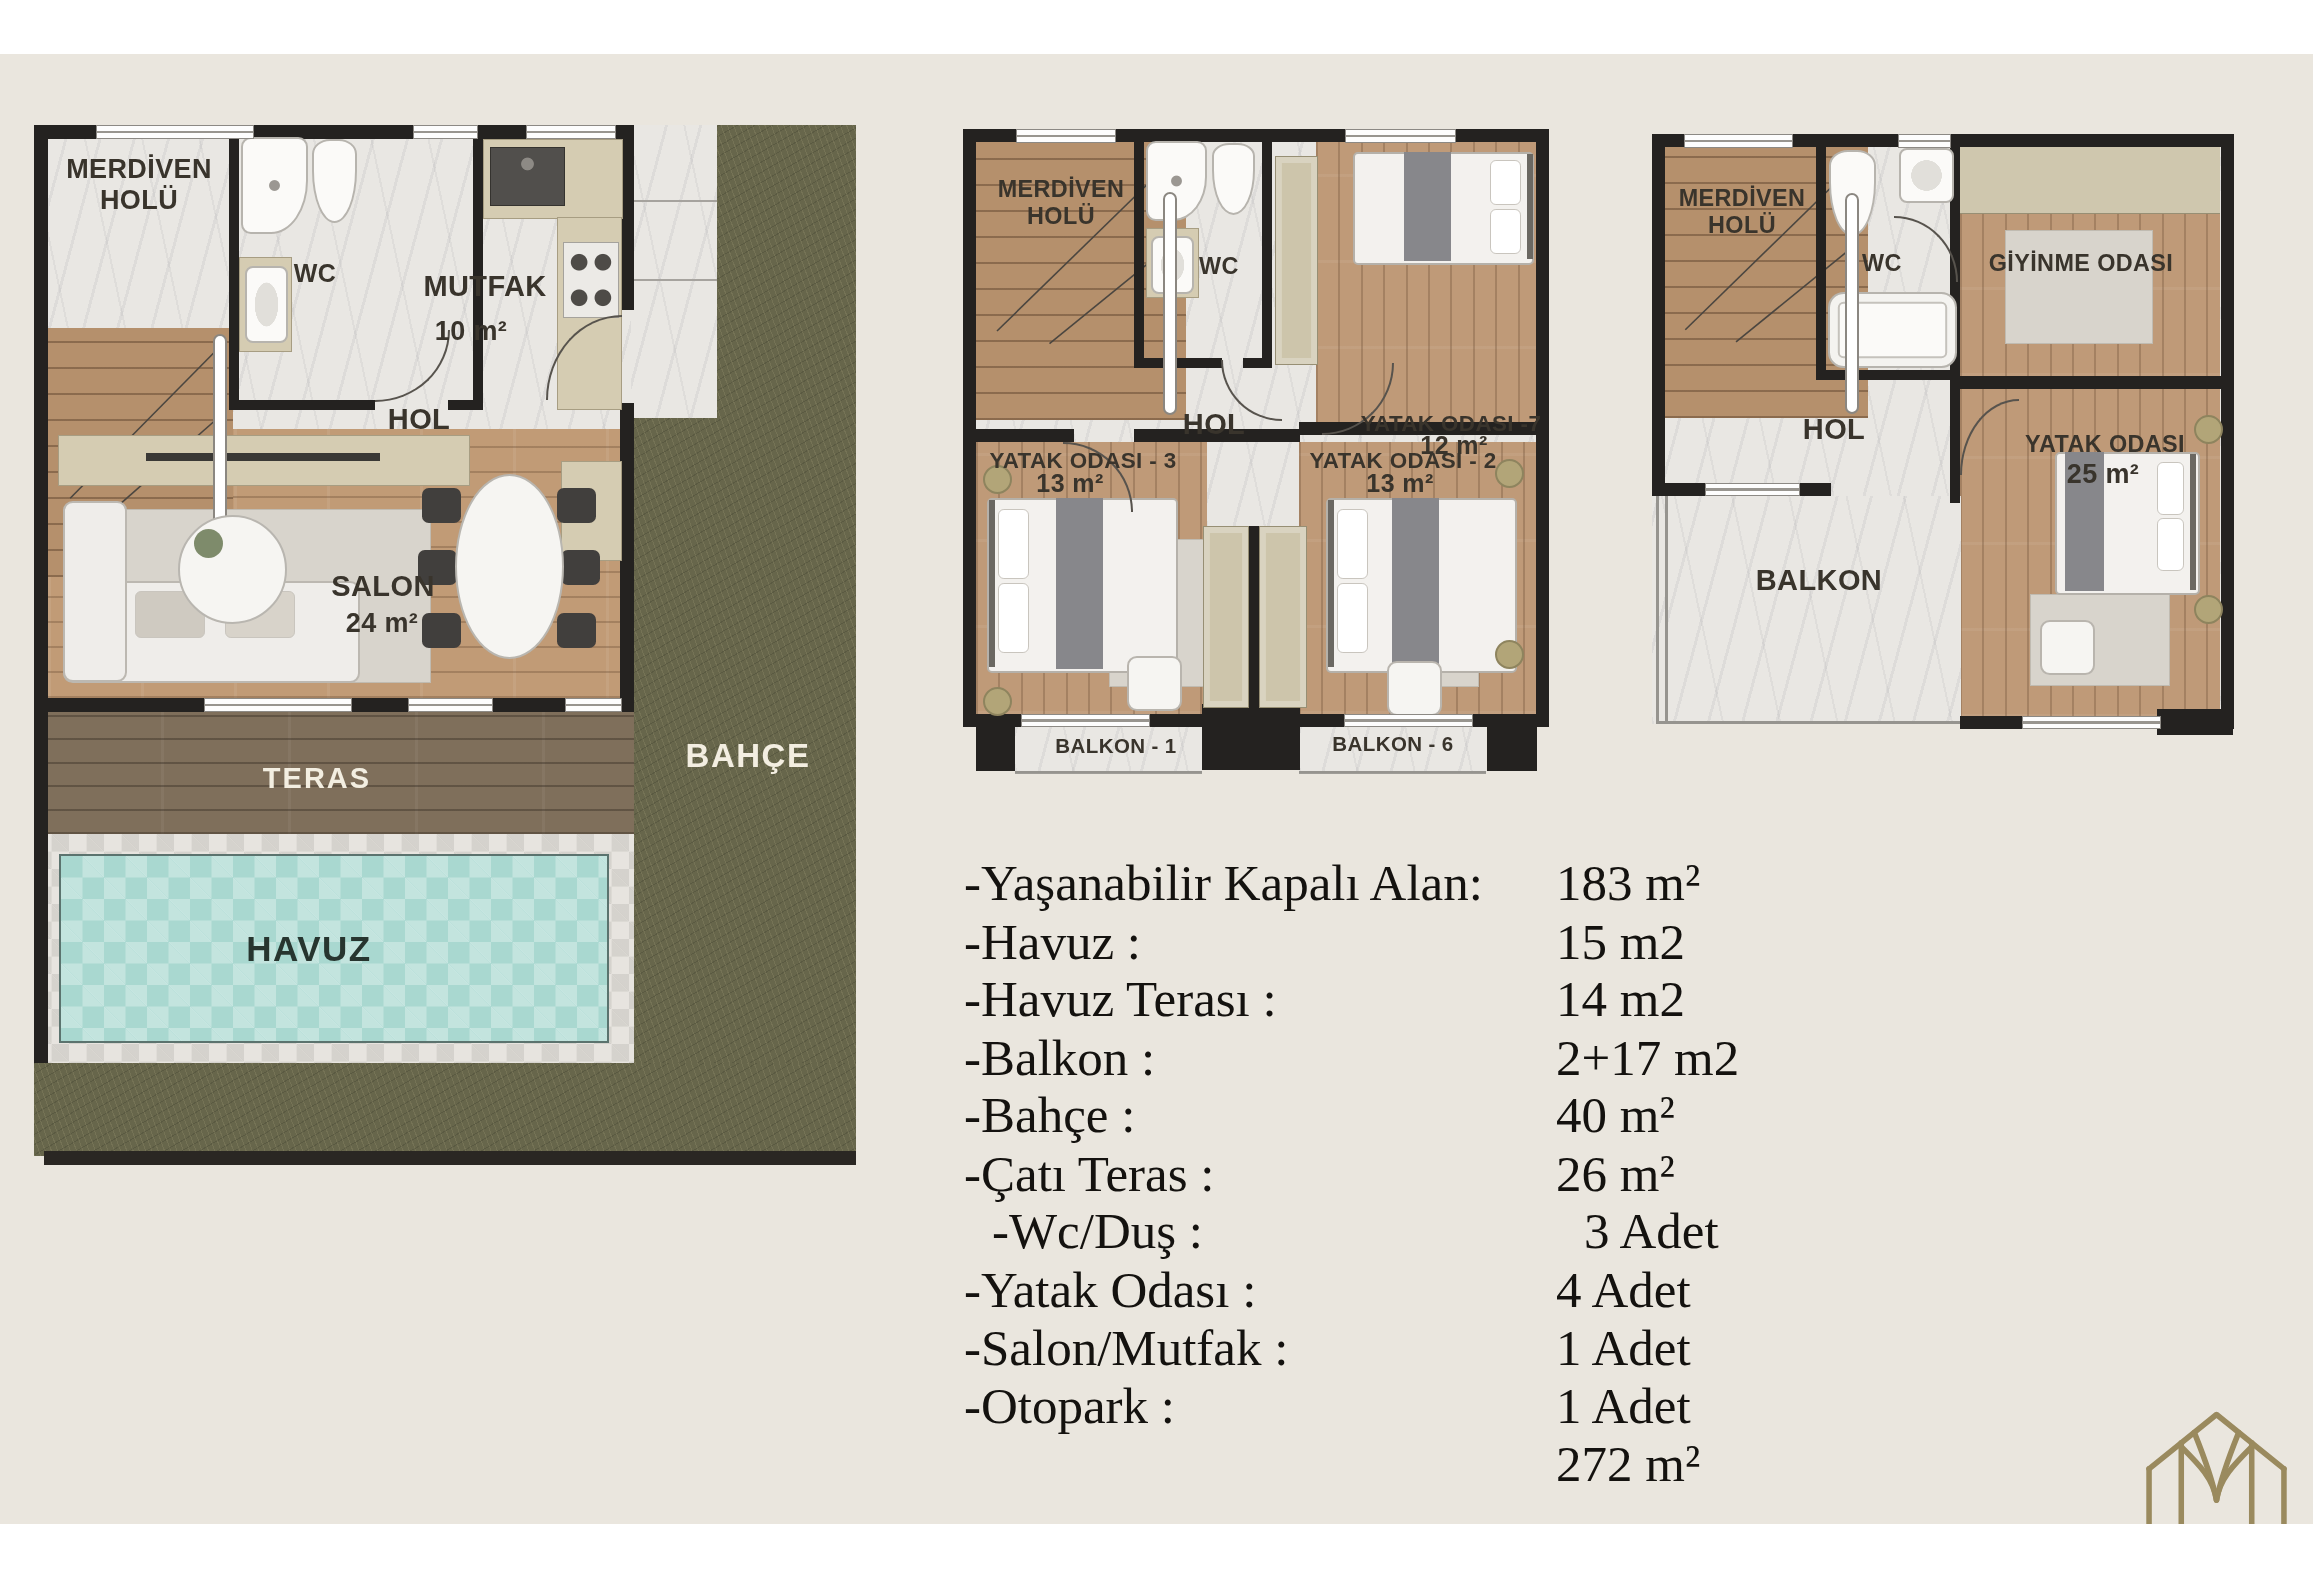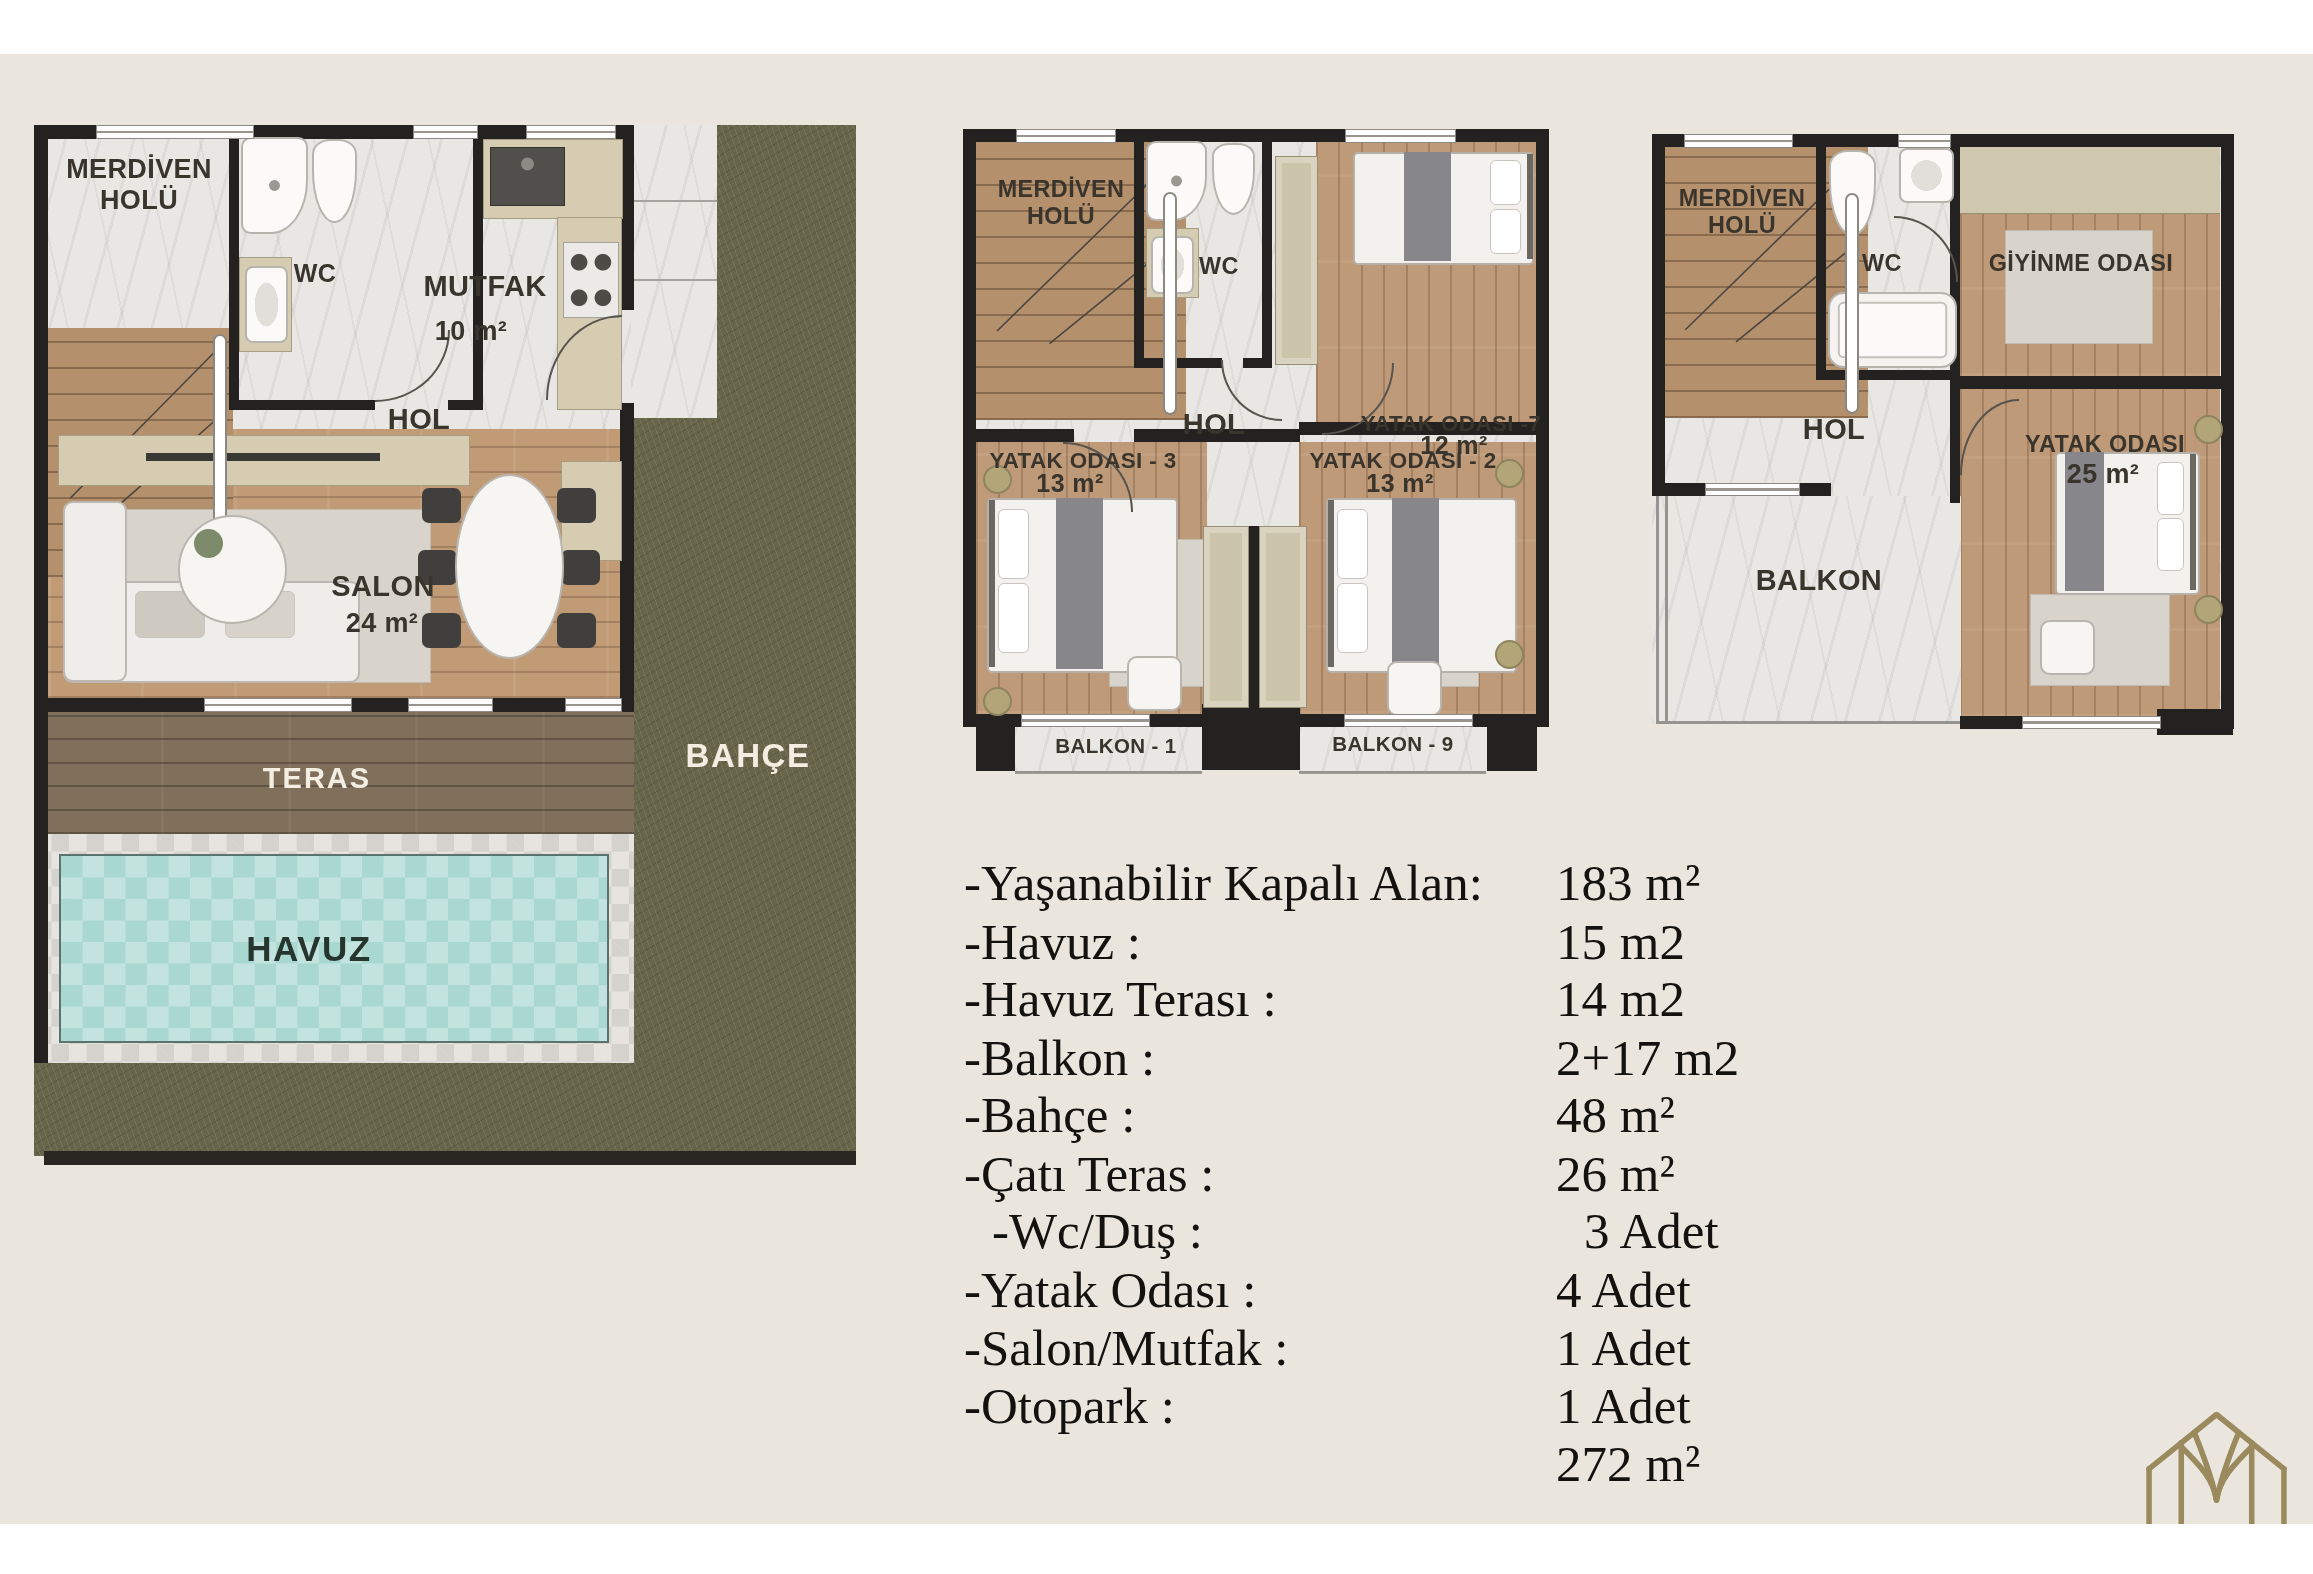--- a/index.html
+++ b/index.html
@@ -257,7 +257,7 @@
     <div class="abs marble" style="left:52px;top:598px;width:187px;height:44px;box-shadow:0 2.9px 0 #96948f;"></div>
     <div class="abs marble" style="left:336px;top:598px;width:187px;height:44px;box-shadow:0 2.9px 0 #96948f;"></div>
     <div class="lbl f21" style="left:153px;top:617px;">BALKON - 1</div>
-    <div class="lbl f21" style="left:430px;top:615px;">BALKON - 9</div>
+    <div class="lbl f21" style="left:430px;top:615px;">BALKON - 6</div>
   </div>
 
   <div class="plan" style="left:1652px;top:134px;width:581px;height:608px;">

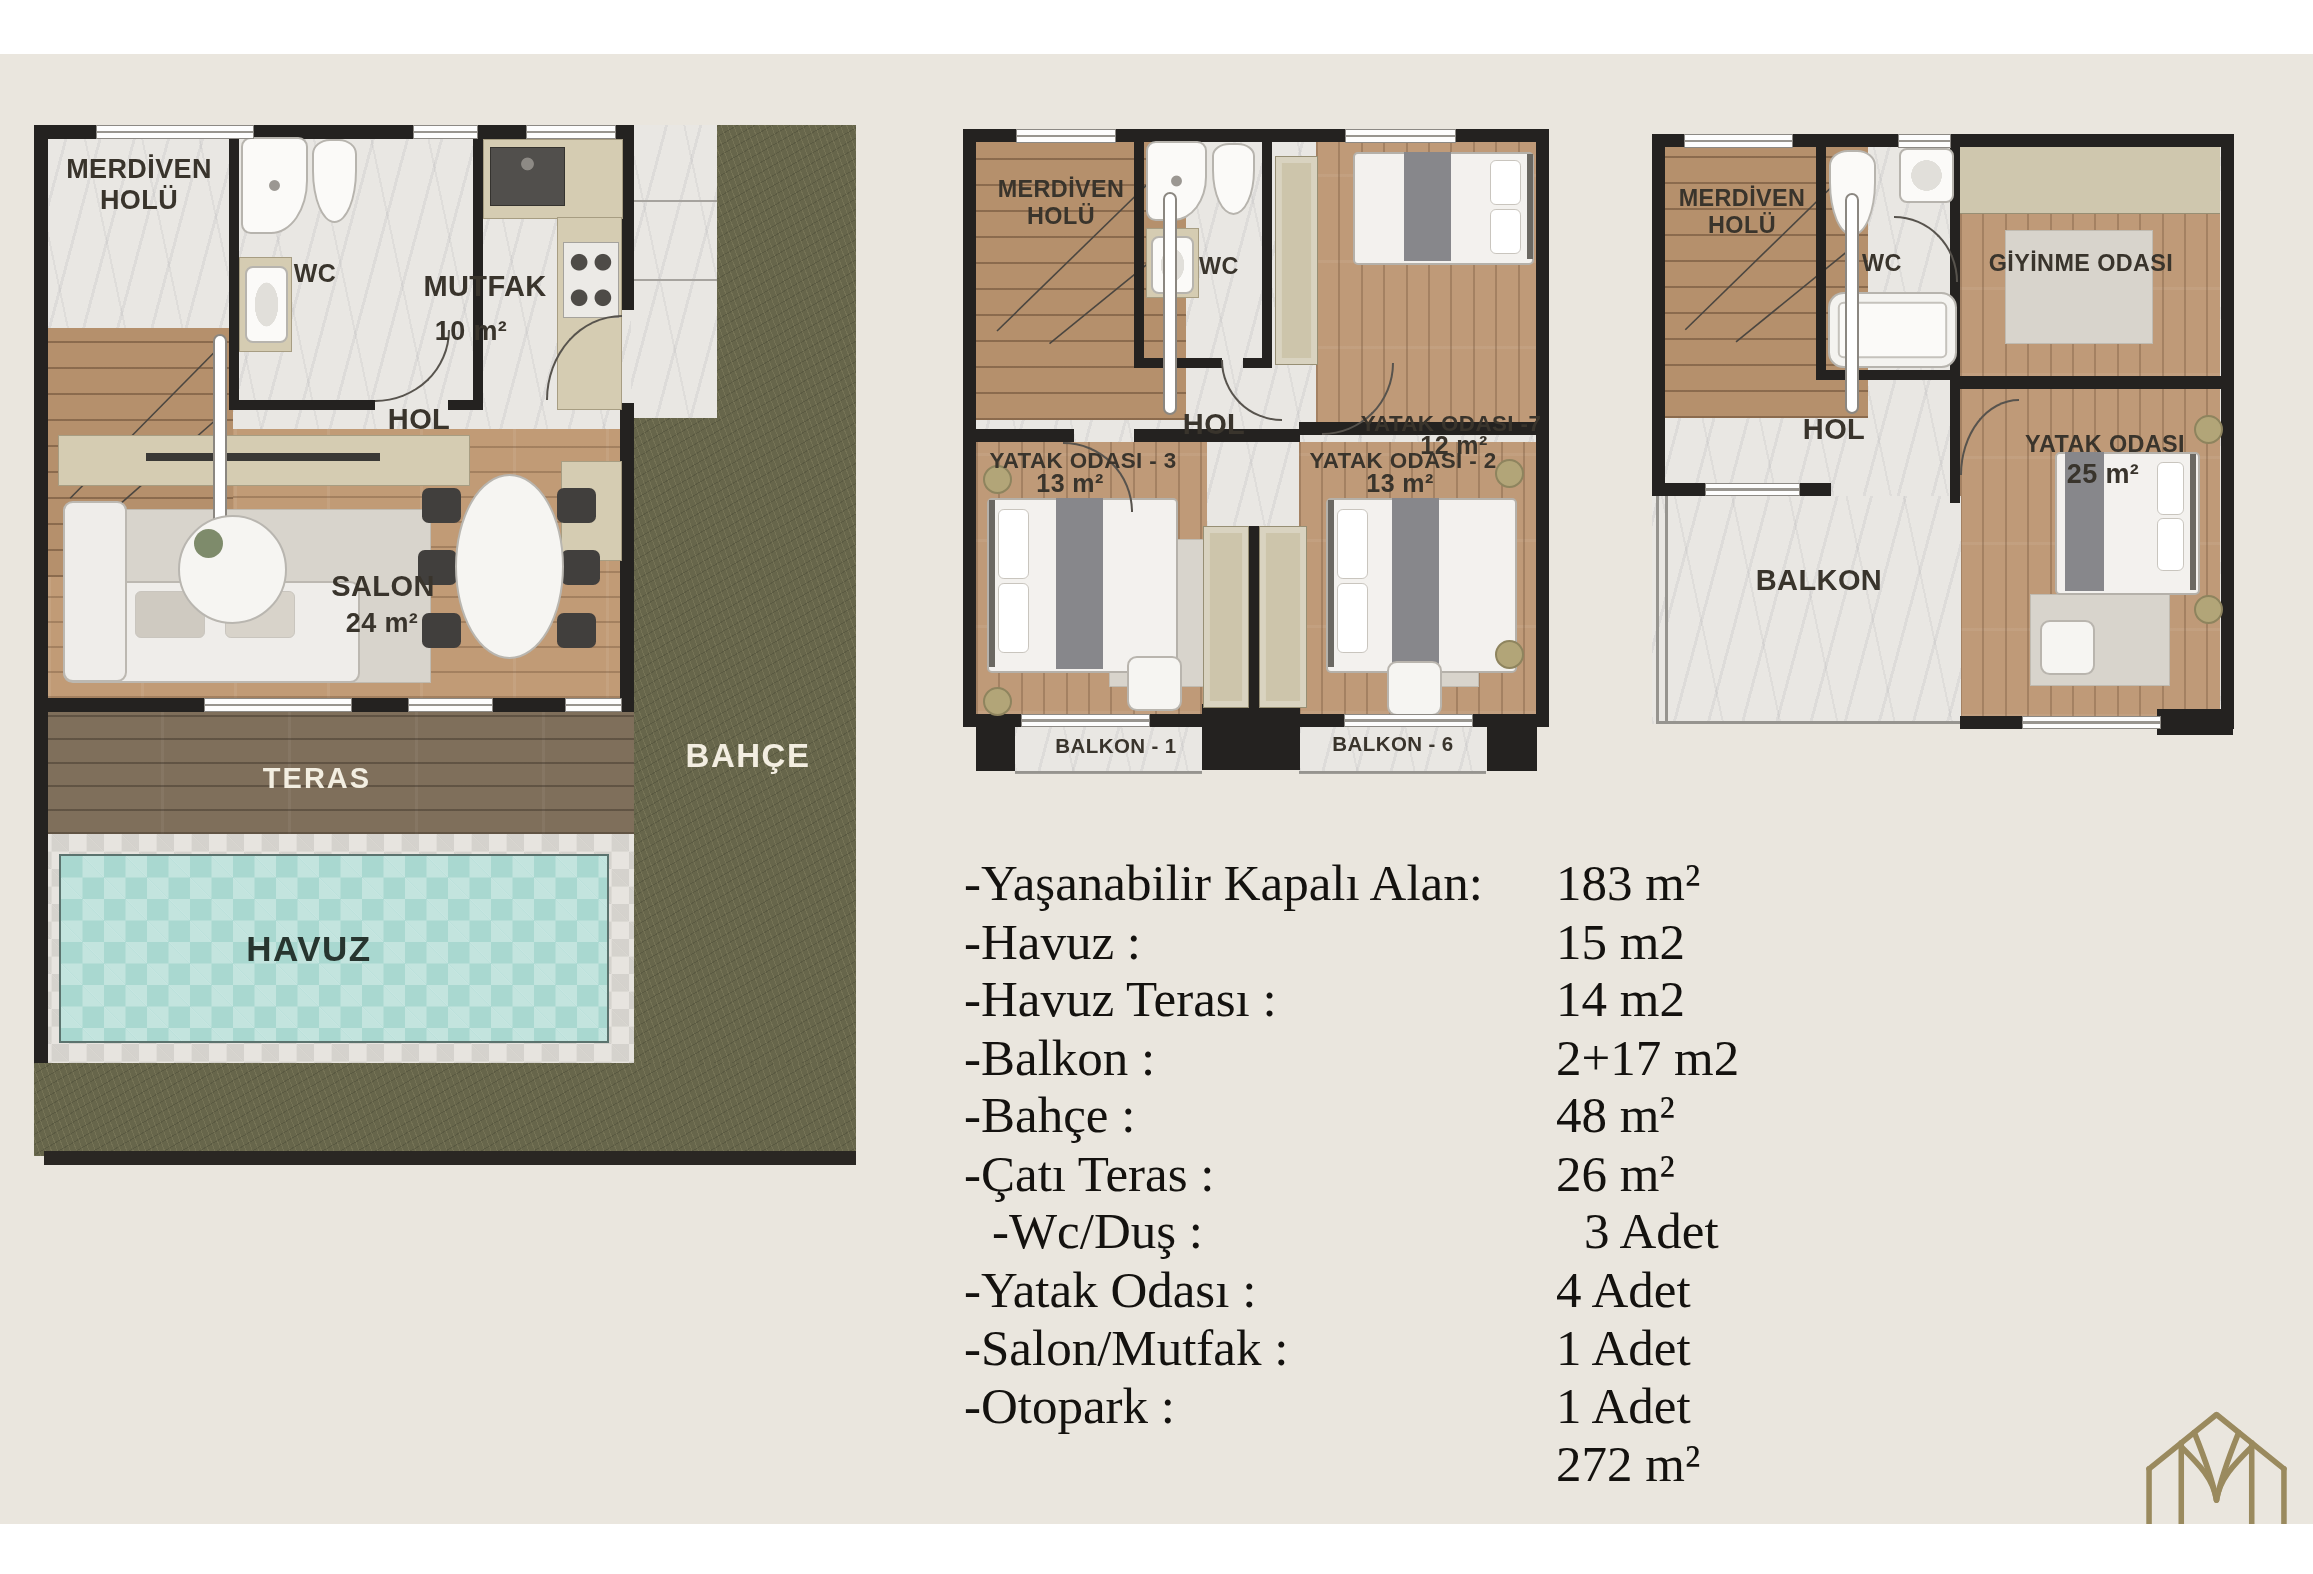--- a/index.html
+++ b/index.html
@@ -340,7 +340,7 @@
   </div>
   <div class="spec-row" style="top:1086px;">
     <span class="sl">-Bahçe :</span>
-    <span class="sv">48 m²</span>
+    <span class="sv">40 m²</span>
   </div>
   <div class="spec-row" style="top:1145px;">
     <span class="sl">-Çatı Teras :</span>

